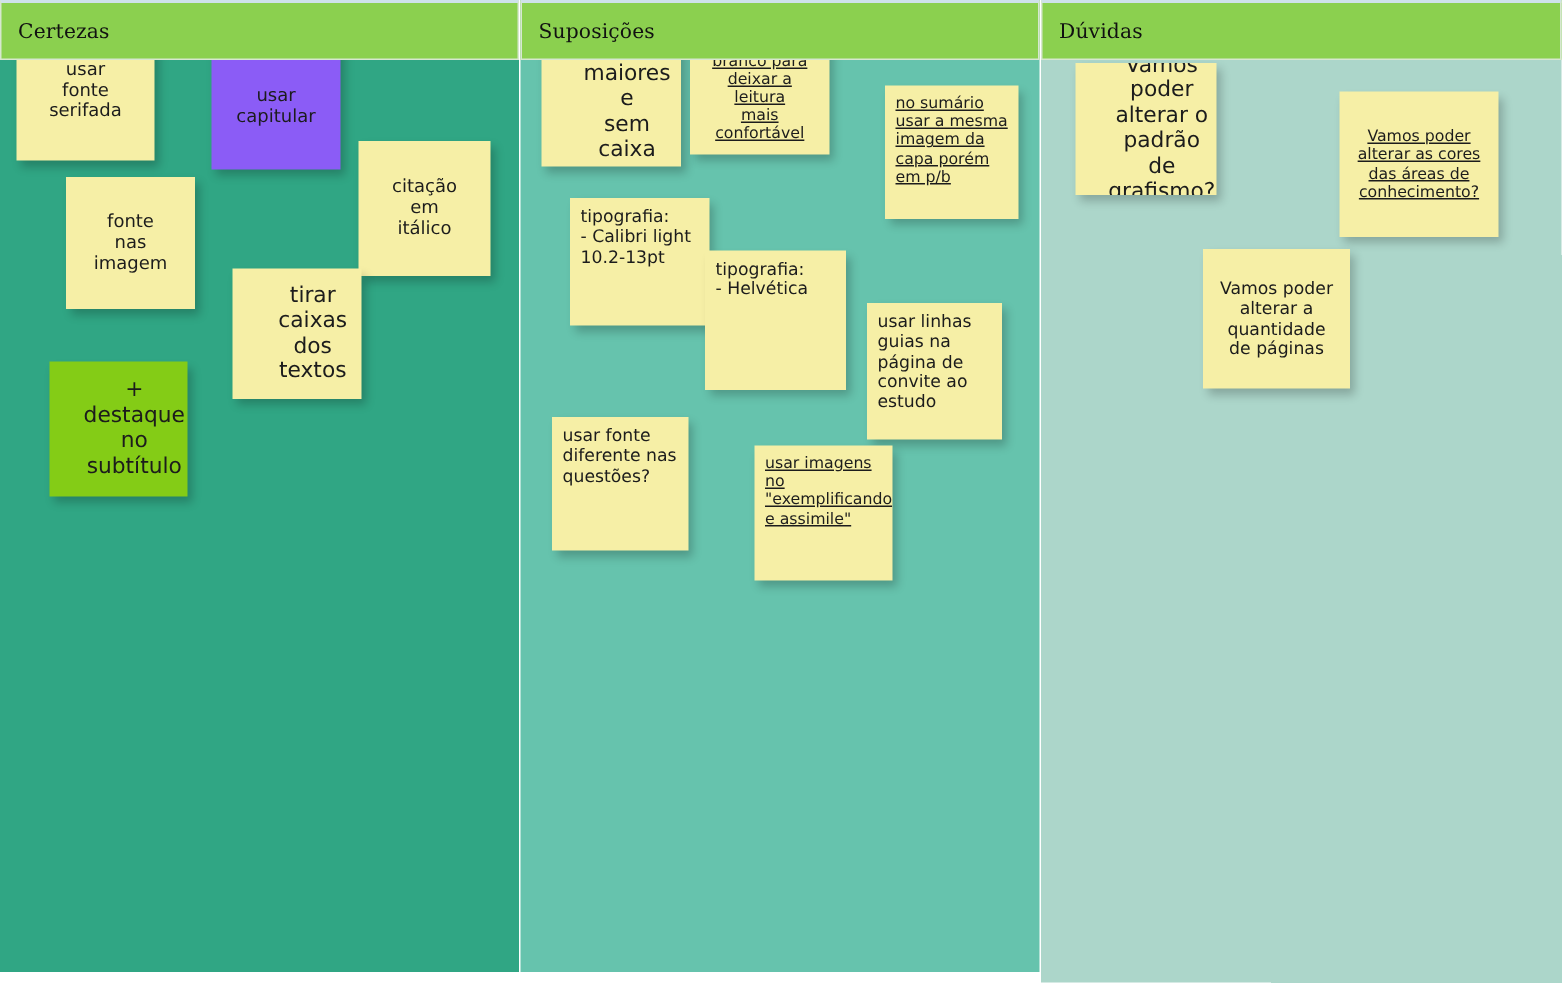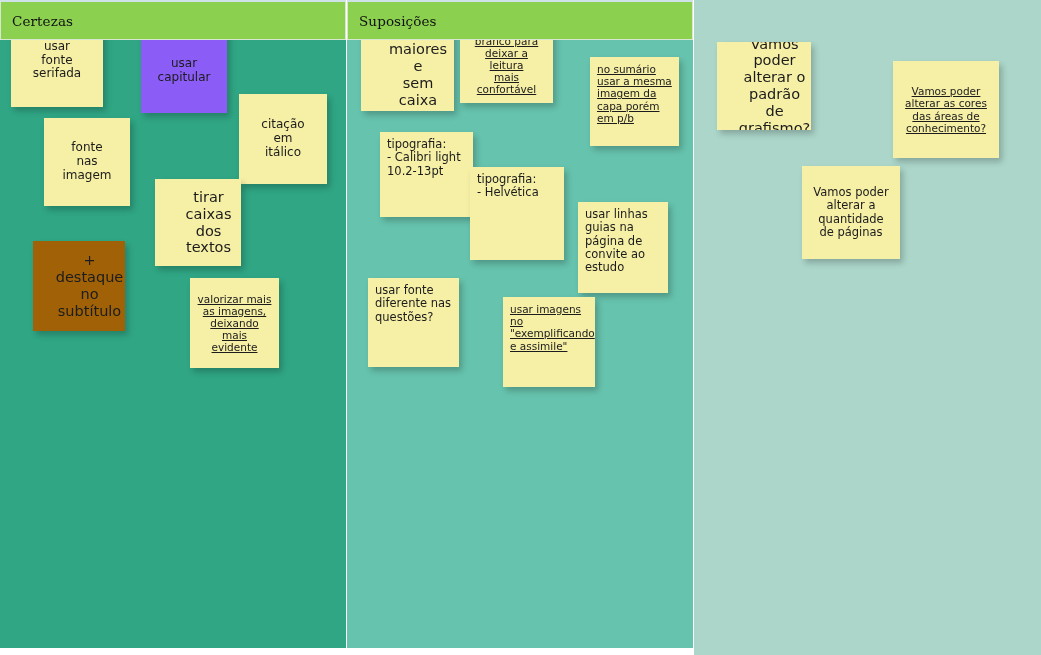--- a/index.html
+++ b/index.html
@@ -182,6 +182,9 @@
 quantidade
 de páginas</div>
       </div>
+    <div class="col-header" style="background: rgb(139, 208, 79);">
+      <span class="col-header-label">Dúvidas</span>
+    </div>
   </div>
 
 </div>

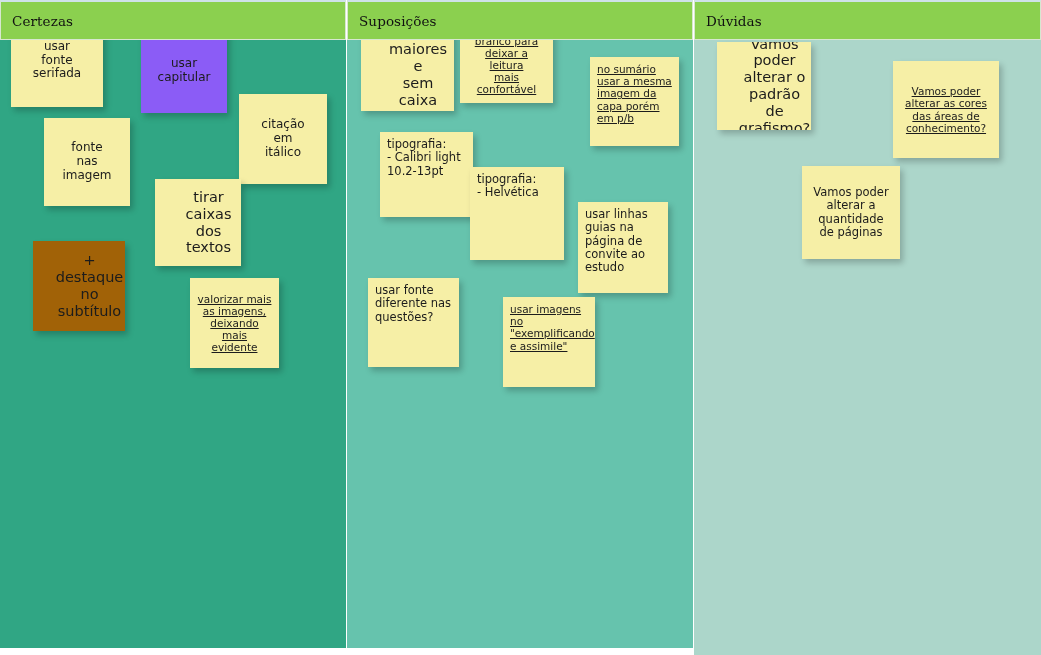--- a/index.html
+++ b/index.html
@@ -115,7 +115,7 @@
         <div class="note mid" style="left: 155px; top: 179px; width: 86px; height: 87px; background: rgb(246, 239, 166);">tirar
 caixas dos
 textos</div>
-        <div class="note mid" style="left: 33px; top: 241px; width: 92px; height: 90px; background: #a16207;">+ destaque
+        <div class="note mid" style="left: 33px; top: 241px; width: 92px; height: 90px; background: #84cc16;">+ destaque
 no
 subtítulo</div>
         <div class="note tiny" style="left: 190px; top: 278px; width: 89px; height: 90px; background: rgb(246, 239, 166);">valorizar mais

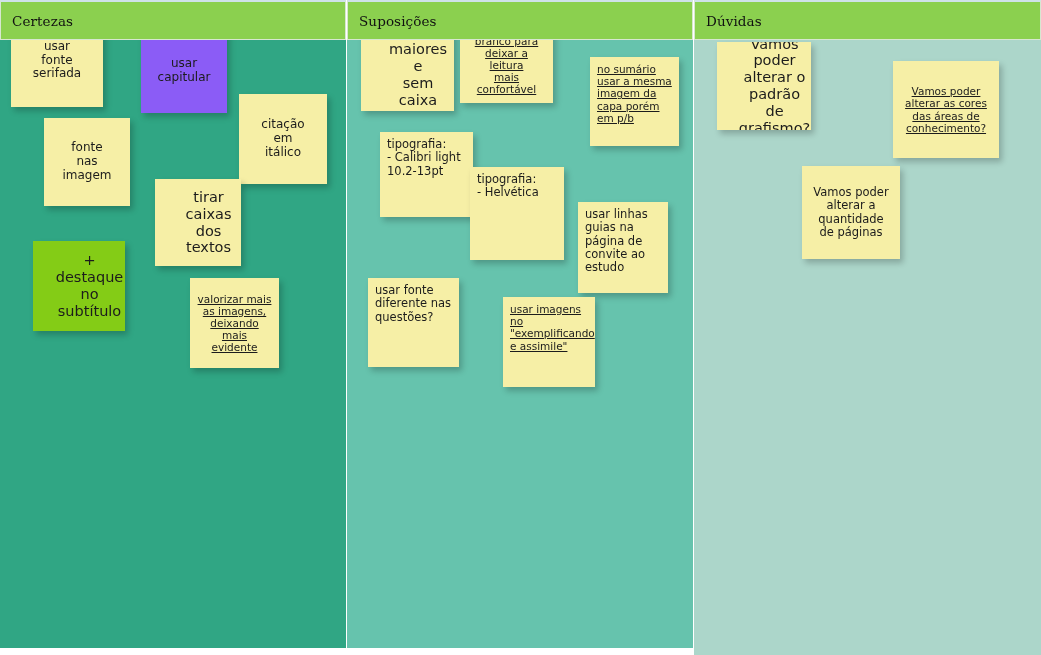--- a/index.html
+++ b/index.html
@@ -118,10 +118,6 @@
         <div class="note mid" style="left: 33px; top: 241px; width: 92px; height: 90px; background: #84cc16;">+ destaque
 no
 subtítulo</div>
-        <div class="note tiny" style="left: 190px; top: 278px; width: 89px; height: 90px; background: rgb(246, 239, 166);">valorizar mais
-as imagens,
-deixando mais
-evidente</div>
       </div>
     <div class="col-header" style="background: rgb(139, 208, 79);">
       <span class="col-header-label">Certezas</span>

